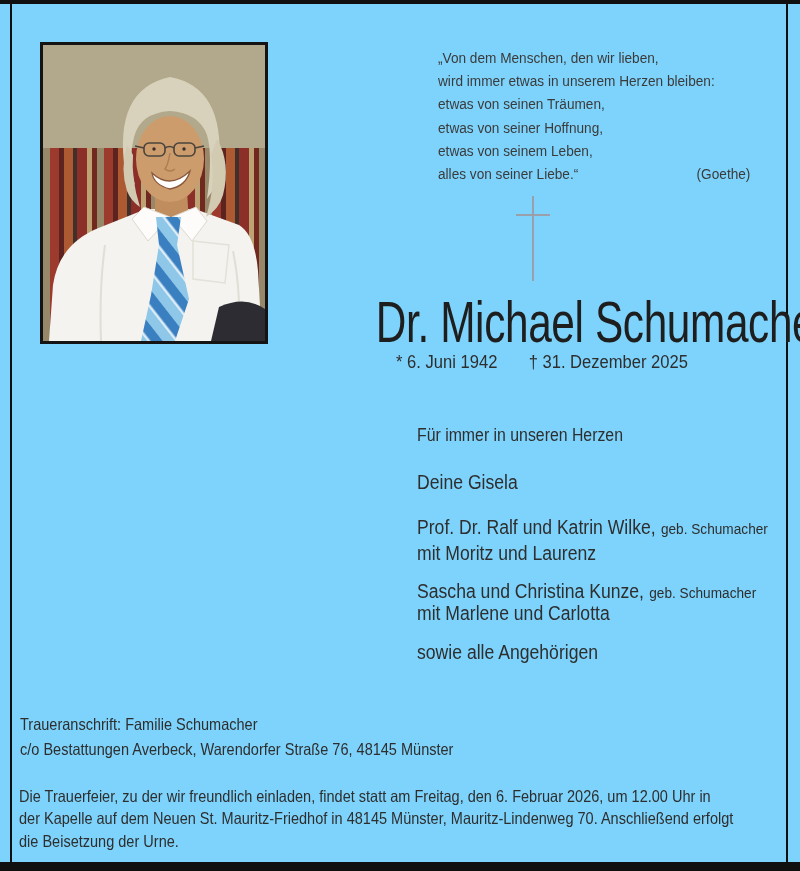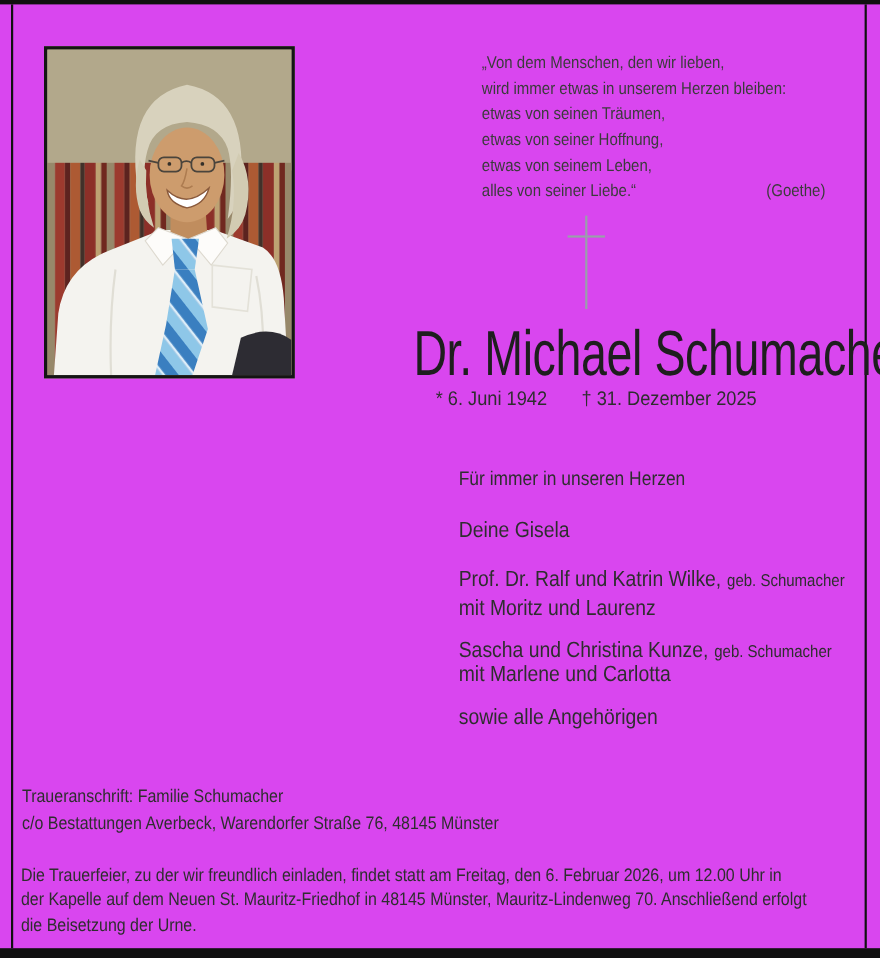--- a/index.html
+++ b/index.html
@@ -6,7 +6,7 @@
   .sheet{
     position:relative;
     width:800px;height:871px;
-    background:#d946ef;
+    background:#7dd3fc;
     overflow:hidden;
     font-family:"Liberation Sans", sans-serif;
     color:#2e2e2e;

